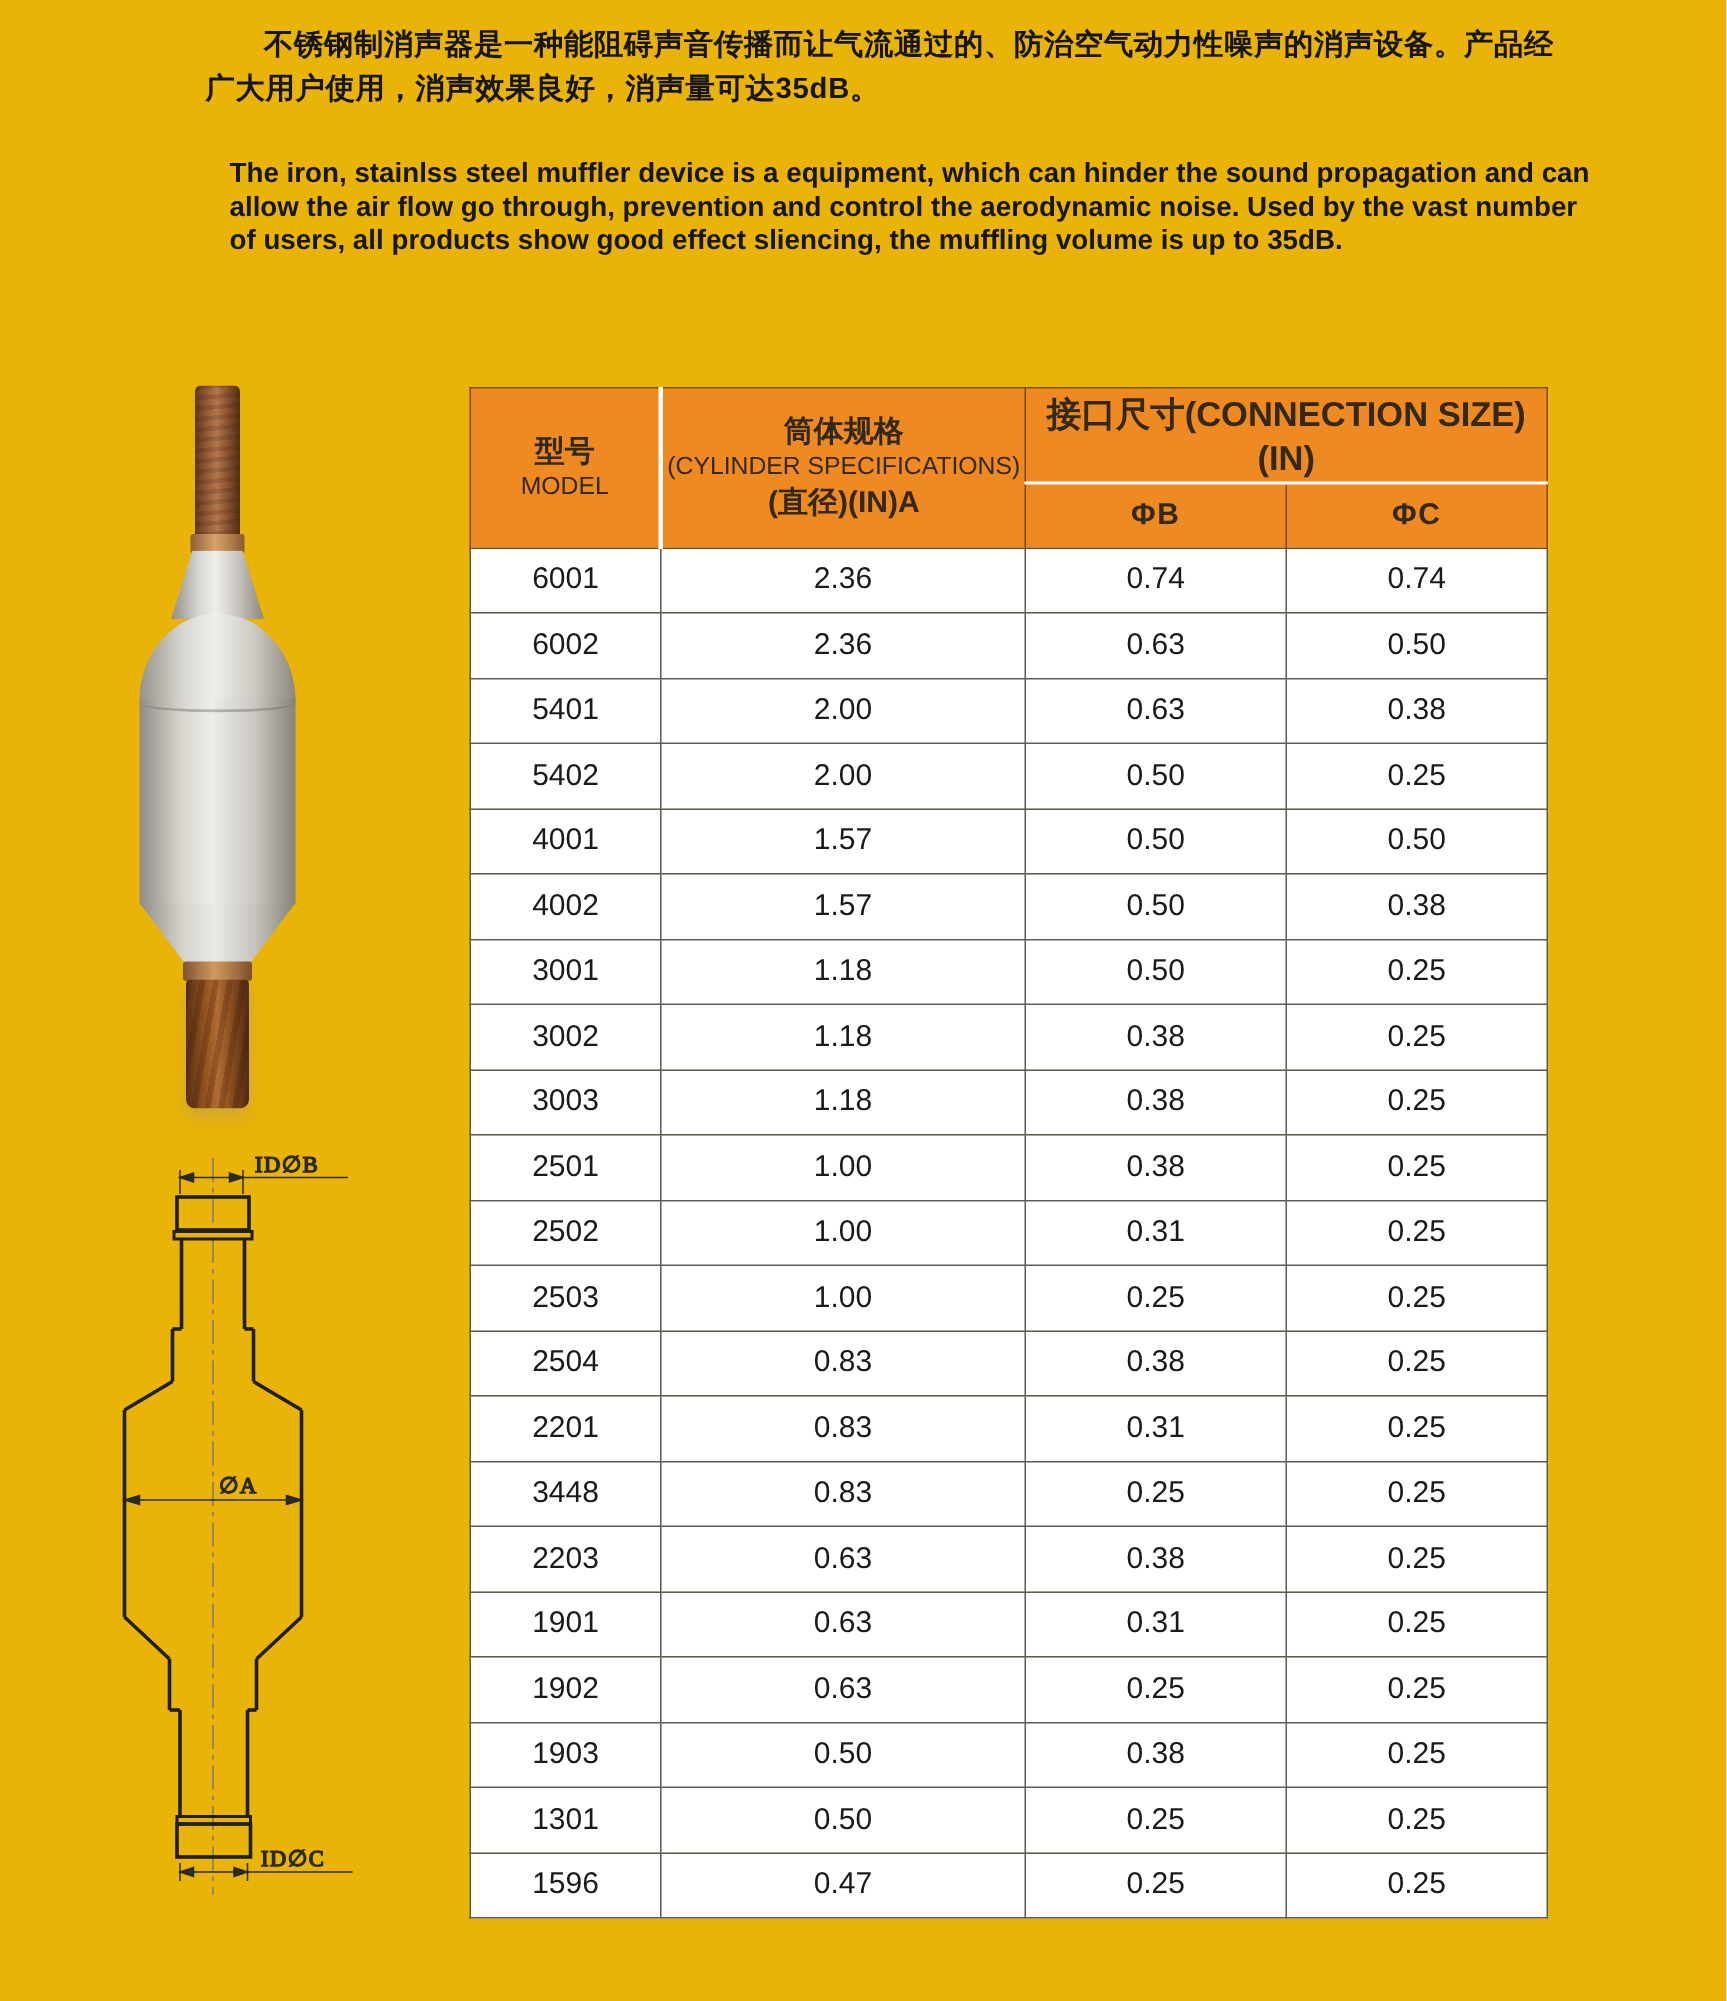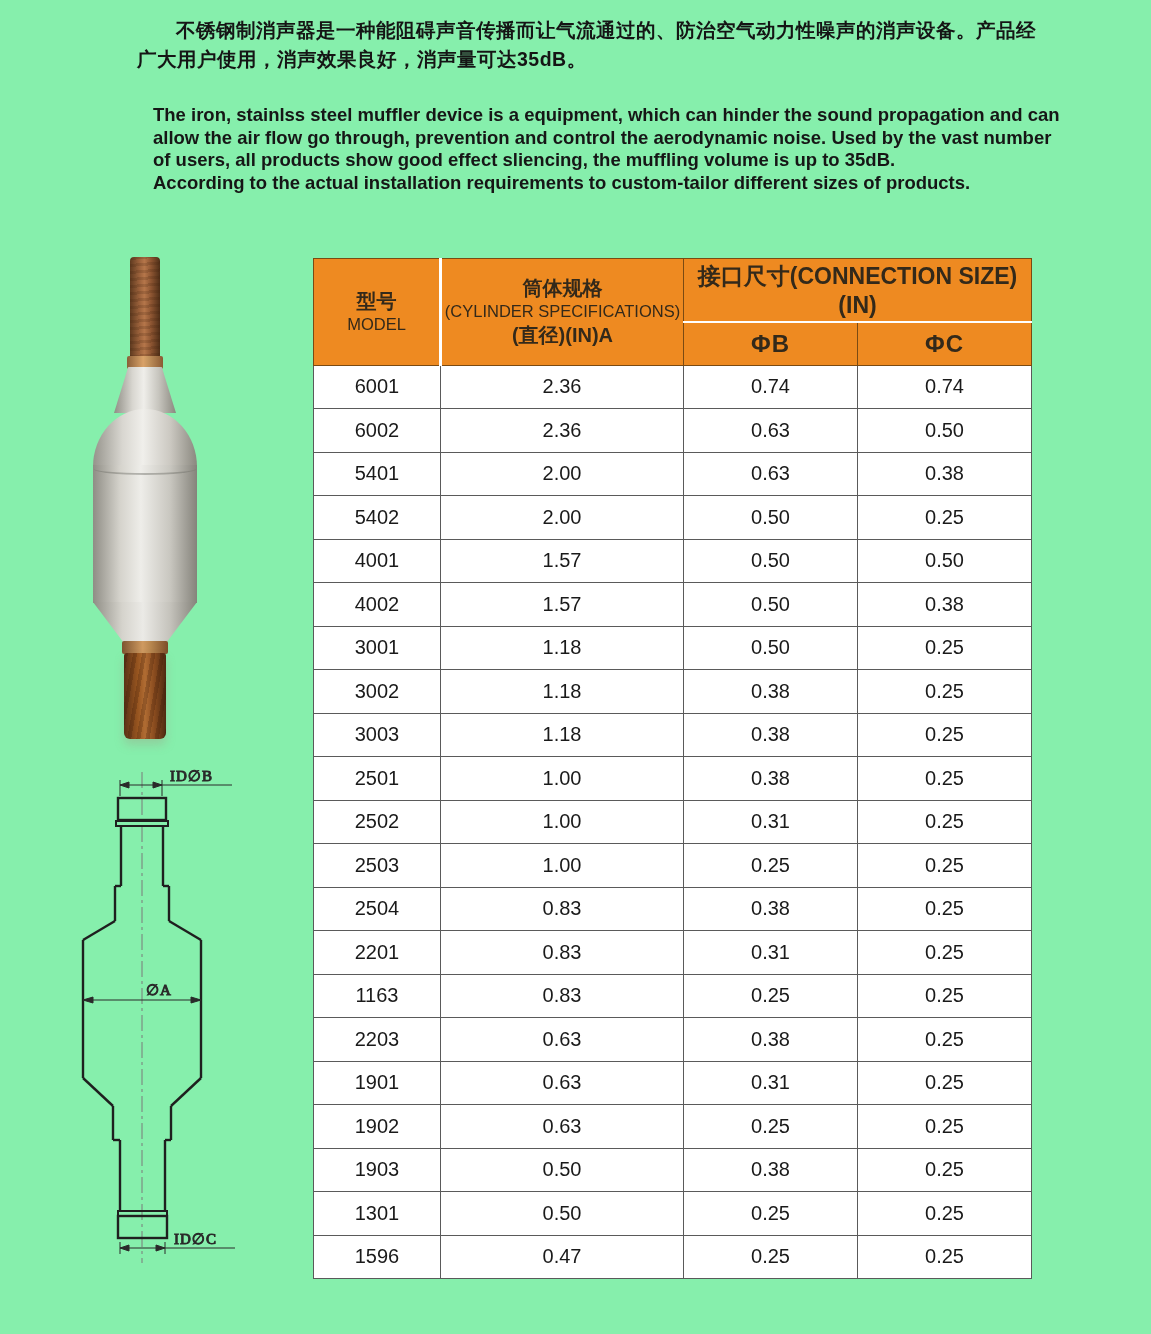--- a/index.html
+++ b/index.html
@@ -13,7 +13,7 @@
   .page{
     position:relative;
     width:1151px;height:1334px;
-    background:#86efac;
+    background:#eab308;
     overflow:hidden;
   }
 

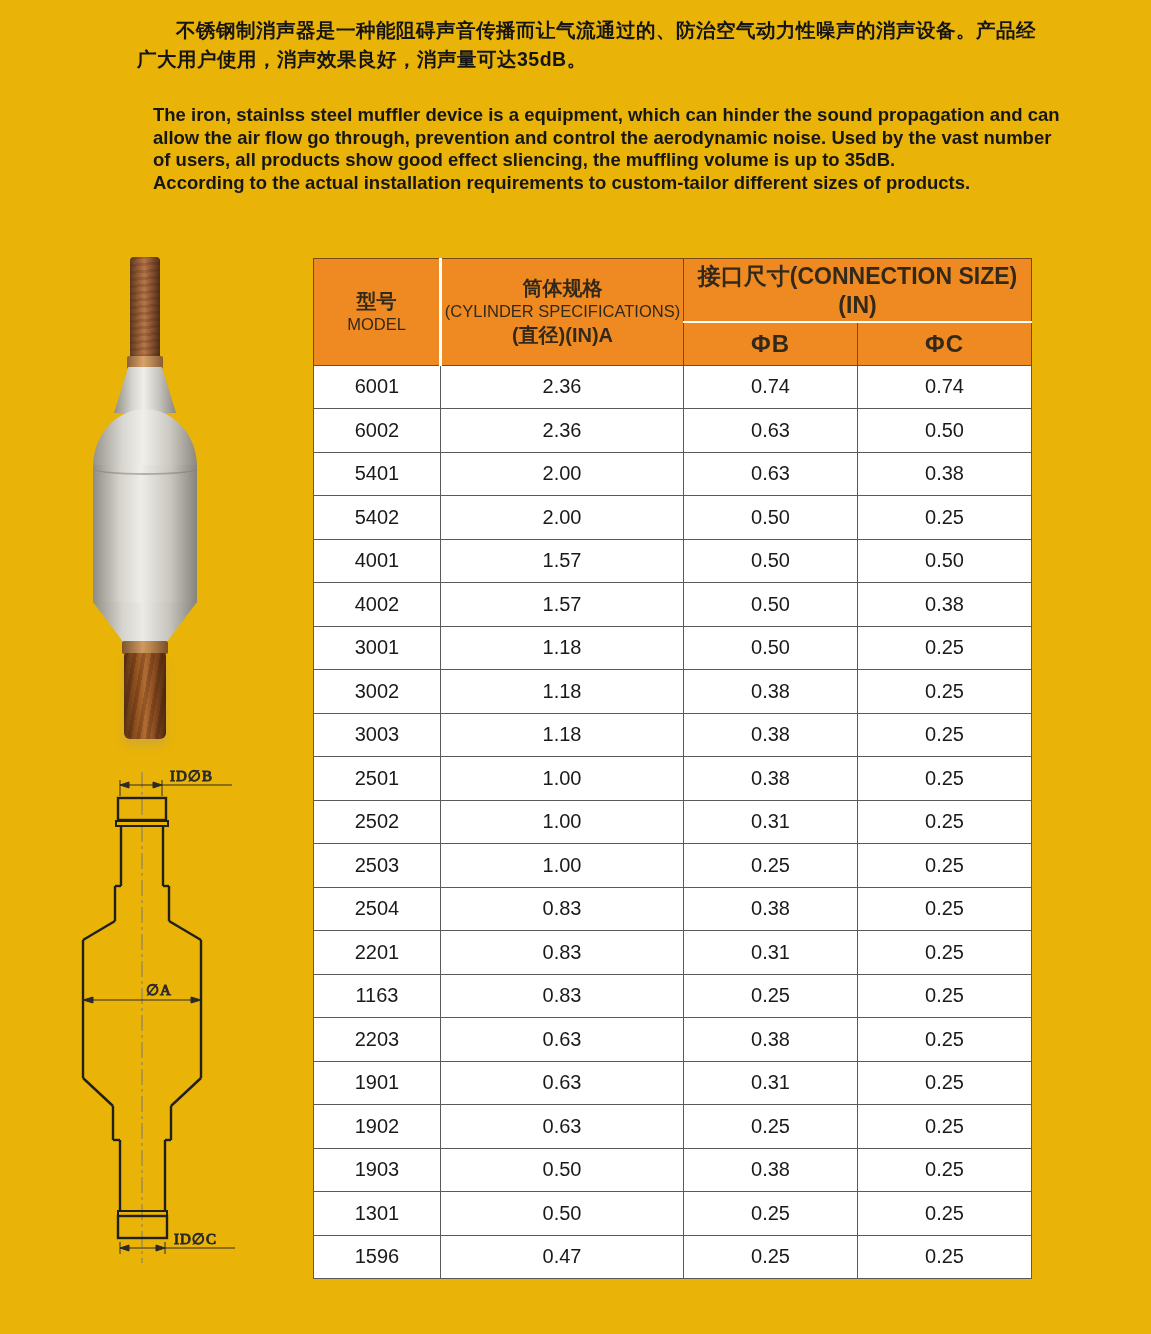--- a/index.html
+++ b/index.html
@@ -124,7 +124,6 @@
 
   <div class="intro-en">
     <p>The iron, stainlss steel muffler device is a equipment, which can hinder the sound propagation and can allow the air flow go through, prevention and control the aerodynamic noise. Used by the vast number of users, all products show good effect sliencing, the muffling volume is up to 35dB.</p>
-    <p>According to the actual installation requirements to custom-tailor different sizes of products.</p>
   </div>
 
   <div class="photo">

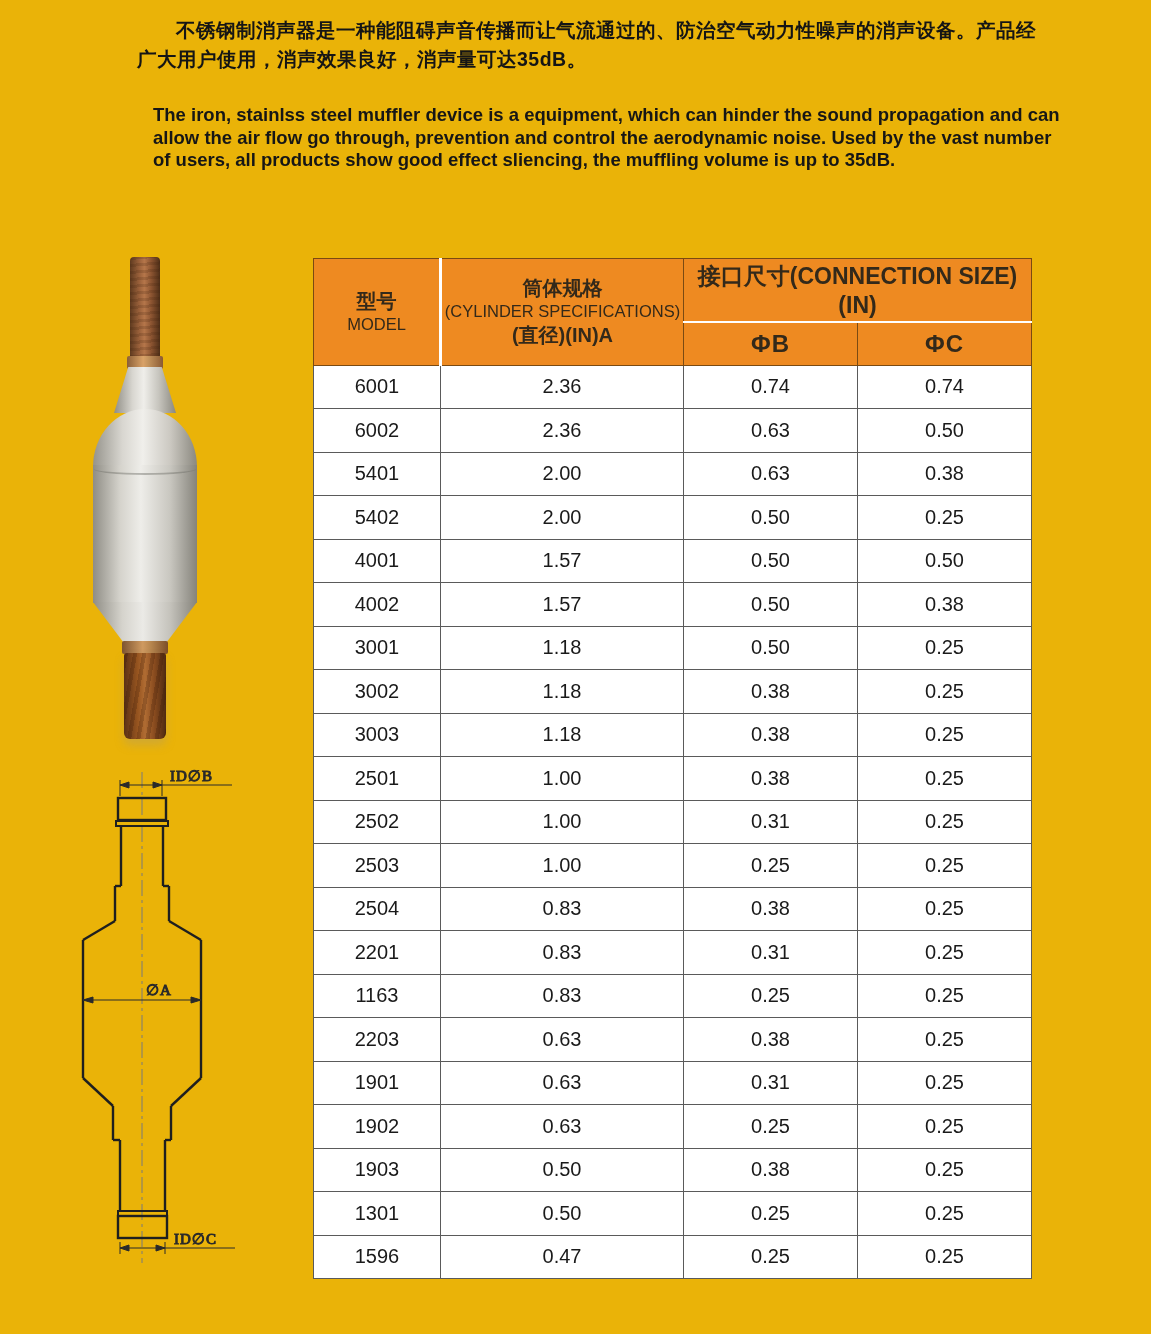--- a/index.html
+++ b/index.html
@@ -102,7 +102,7 @@
   .spec-table .h-cn{font-size:20px;line-height:26px;display:block;}
   .spec-table .h-en{font-size:16.5px;line-height:21px;font-weight:500;display:block;}
   .spec-table .h-conn{font-size:23px;}
-  .spec-table .h-phi{font-size:24px;letter-spacing:1px;}
+  .spec-table .h-phi{font-size:20px;letter-spacing:1px;}
   .spec-table thead tr.r1{height:54px;}
   .spec-table thead tr.r2{height:43px;}
   .spec-table td{

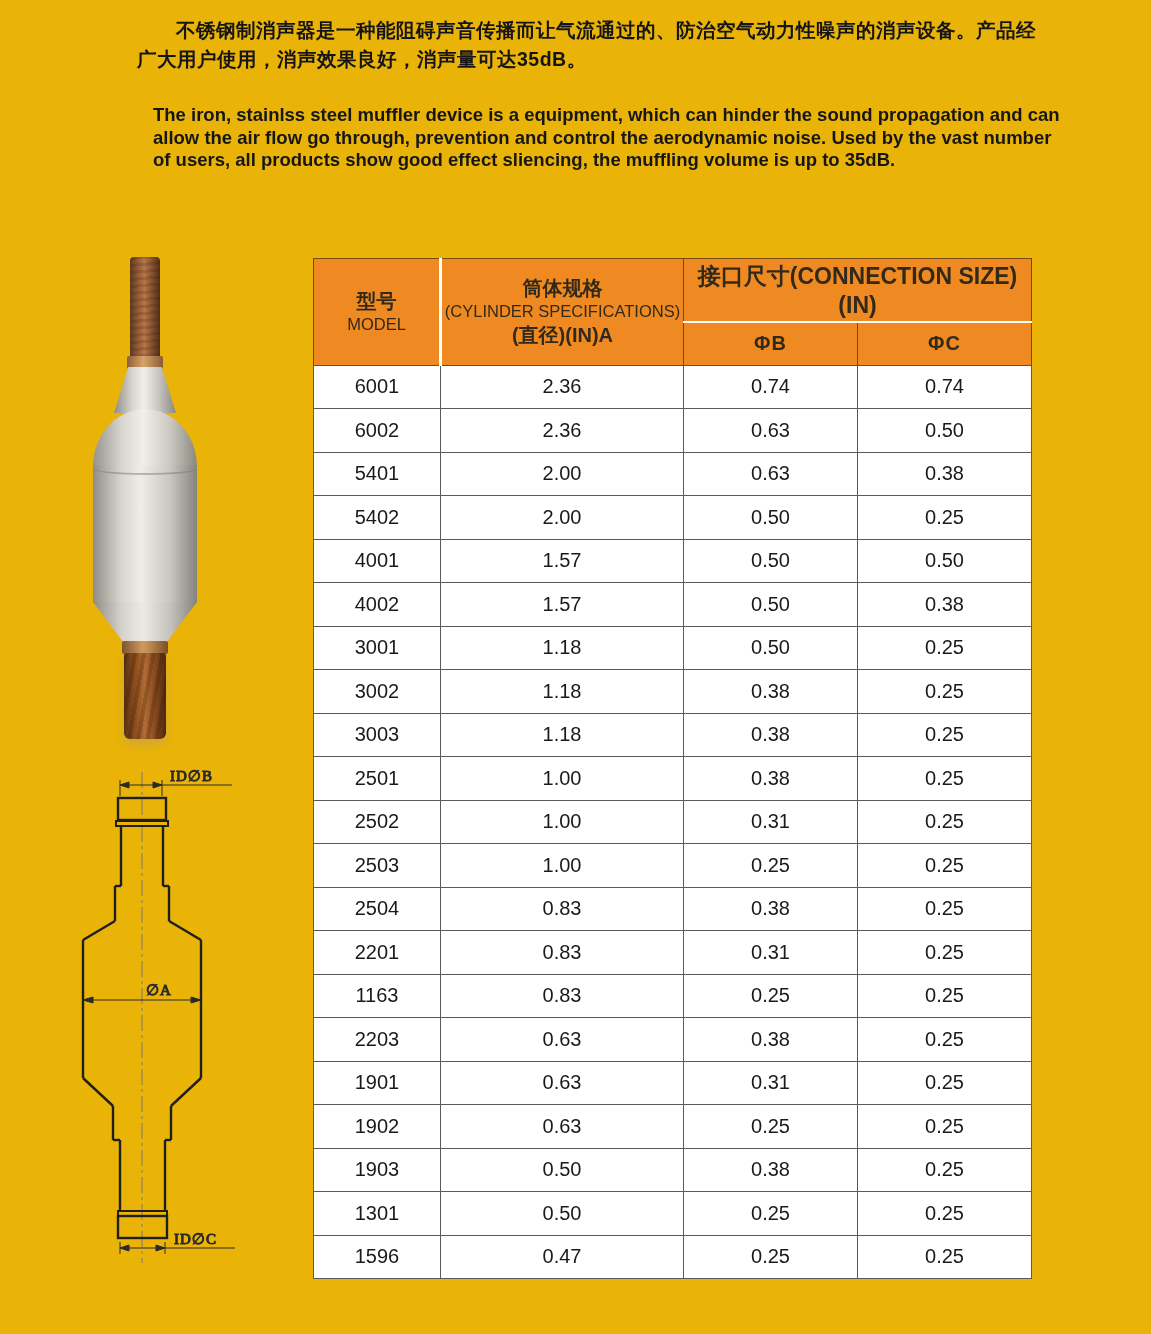--- a/index.html
+++ b/index.html
@@ -324,7 +324,7 @@
           <td>0.25</td>
         </tr>
         <tr>
-          <td>1163</td>
+          <td>3448</td>
           <td>0.83</td>
           <td>0.25</td>
           <td>0.25</td>

